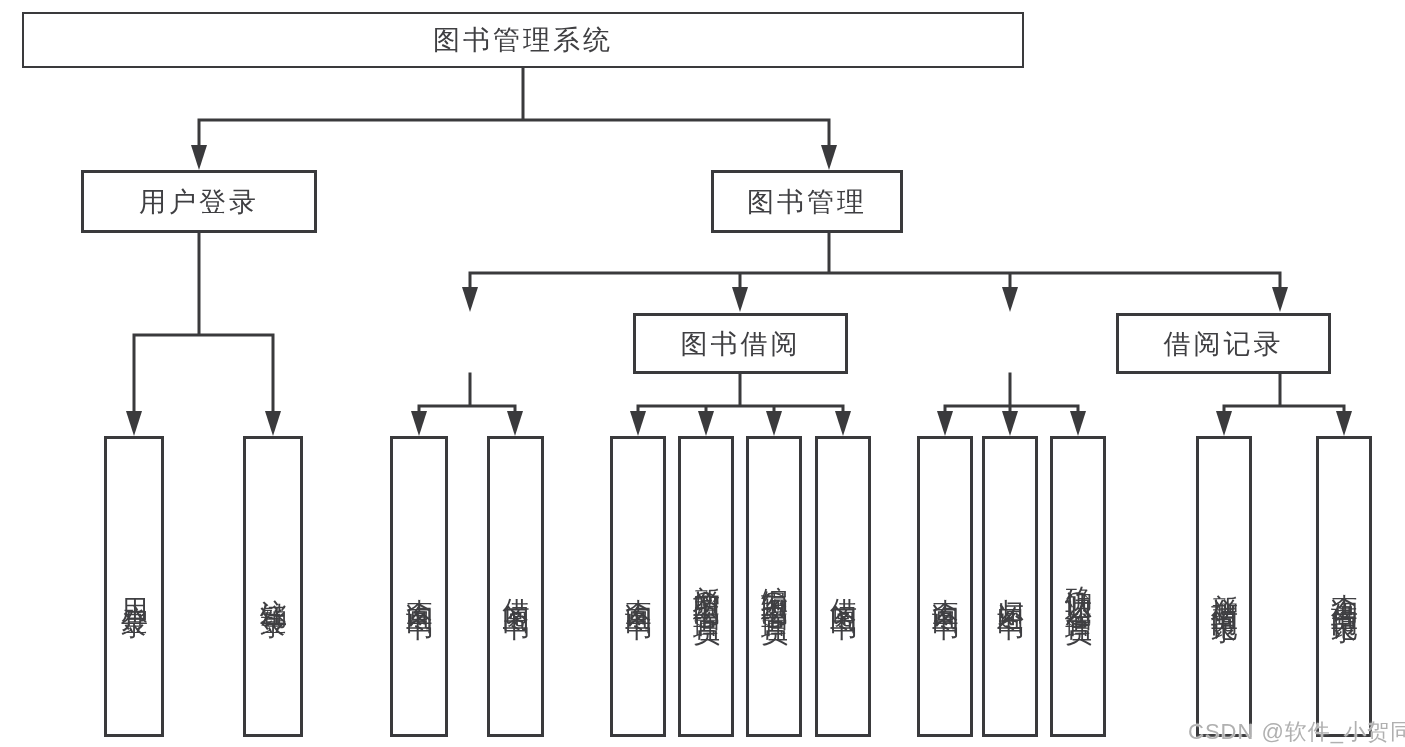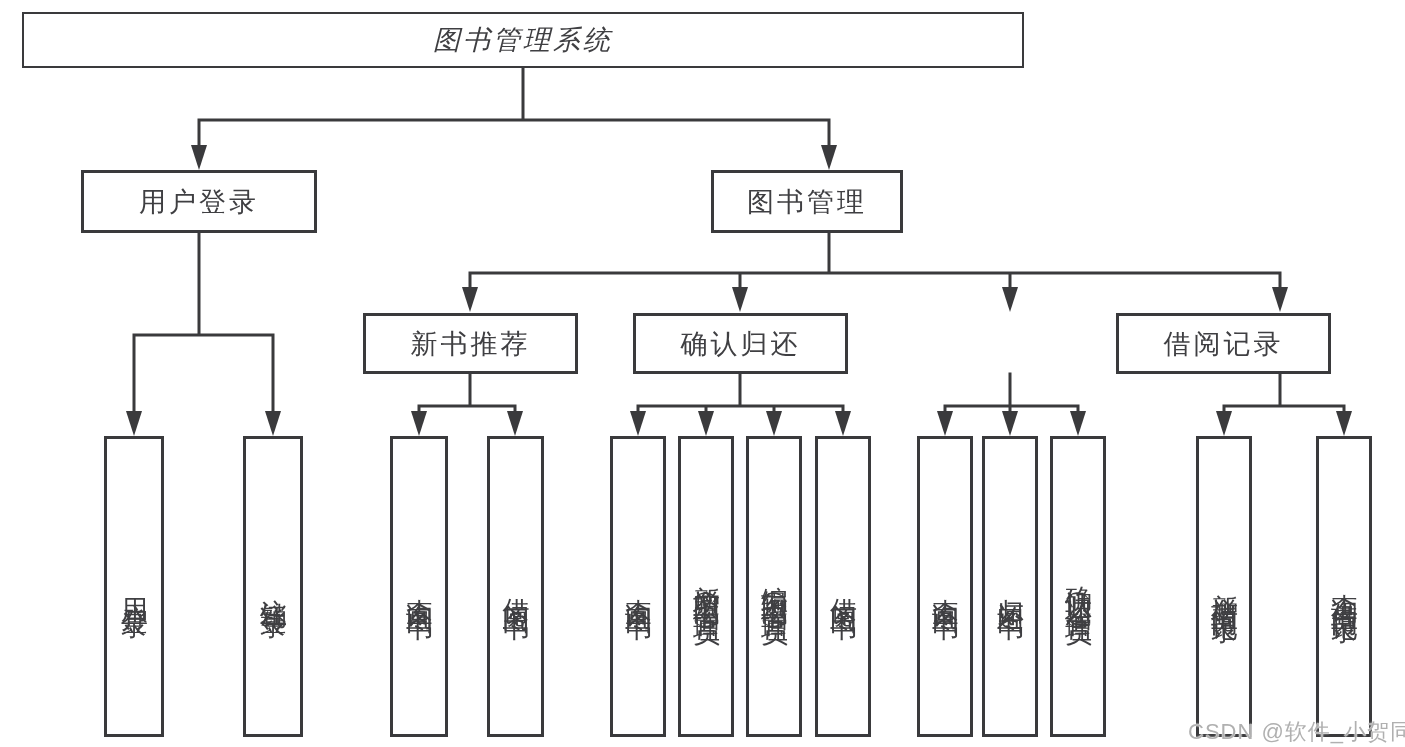--- a/index.html
+++ b/index.html
@@ -28,7 +28,7 @@
     color:var(--color-text);
   }
   .hbox{font-size:27px;letter-spacing:3px;white-space:nowrap;}
-  .root{border-width:2px;font-style:italic;}
+  .root{border-width:2px;}
   .leaf{
     writing-mode:vertical-rl;
     font-size:27px;letter-spacing:5px;line-height:1;

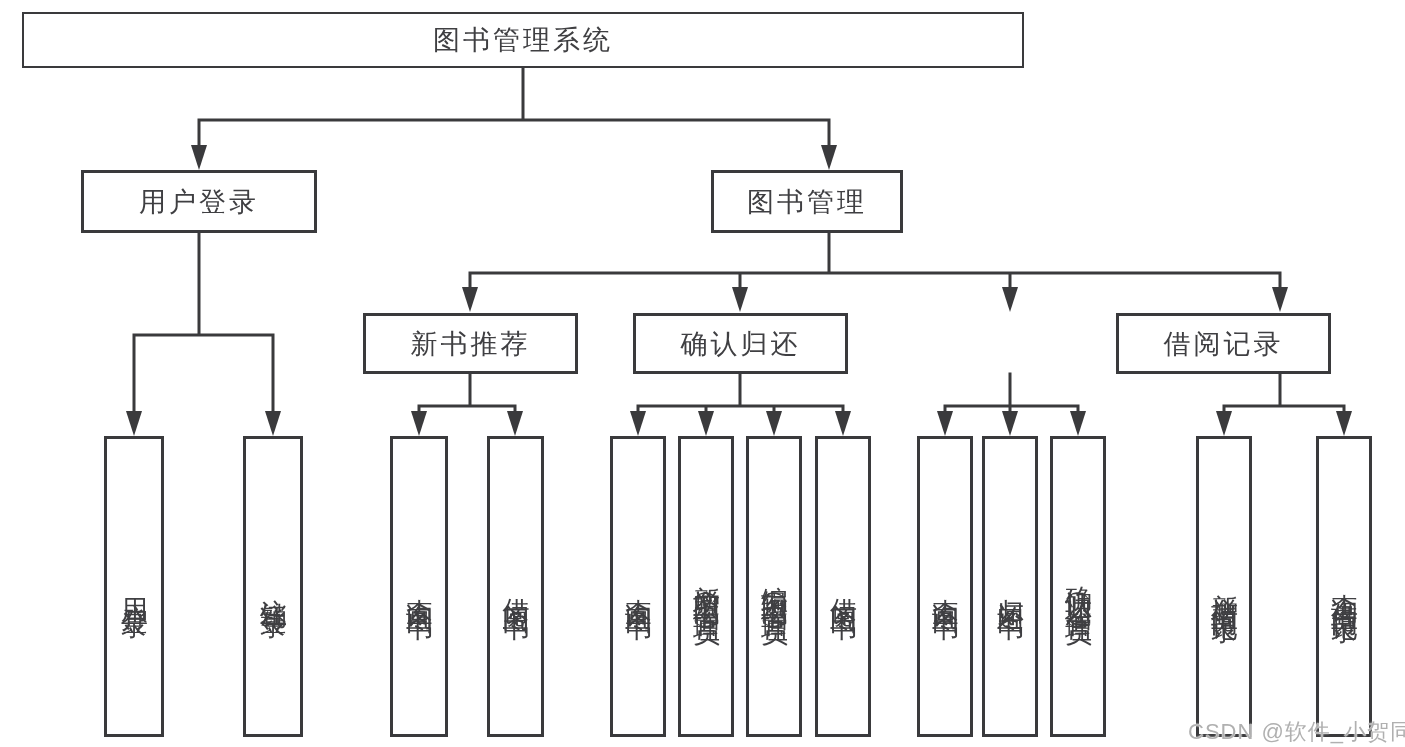--- a/index.html
+++ b/index.html
@@ -94,7 +94,6 @@
   <div class="box hbox" style="left:81px;top:170px;width:236px;height:63px">用户登录</div>
   <div class="box hbox" style="left:711px;top:170px;width:192px;height:63px">图书管理</div>
 
-  <div class="box hbox" style="left:363px;top:313px;width:215px;height:61px">新书推荐</div>
   <div class="box hbox" style="left:633px;top:313px;width:215px;height:61px">确认归还</div>
   <div class="box hbox" style="left:1116px;top:313px;width:215px;height:61px">借阅记录</div>
 

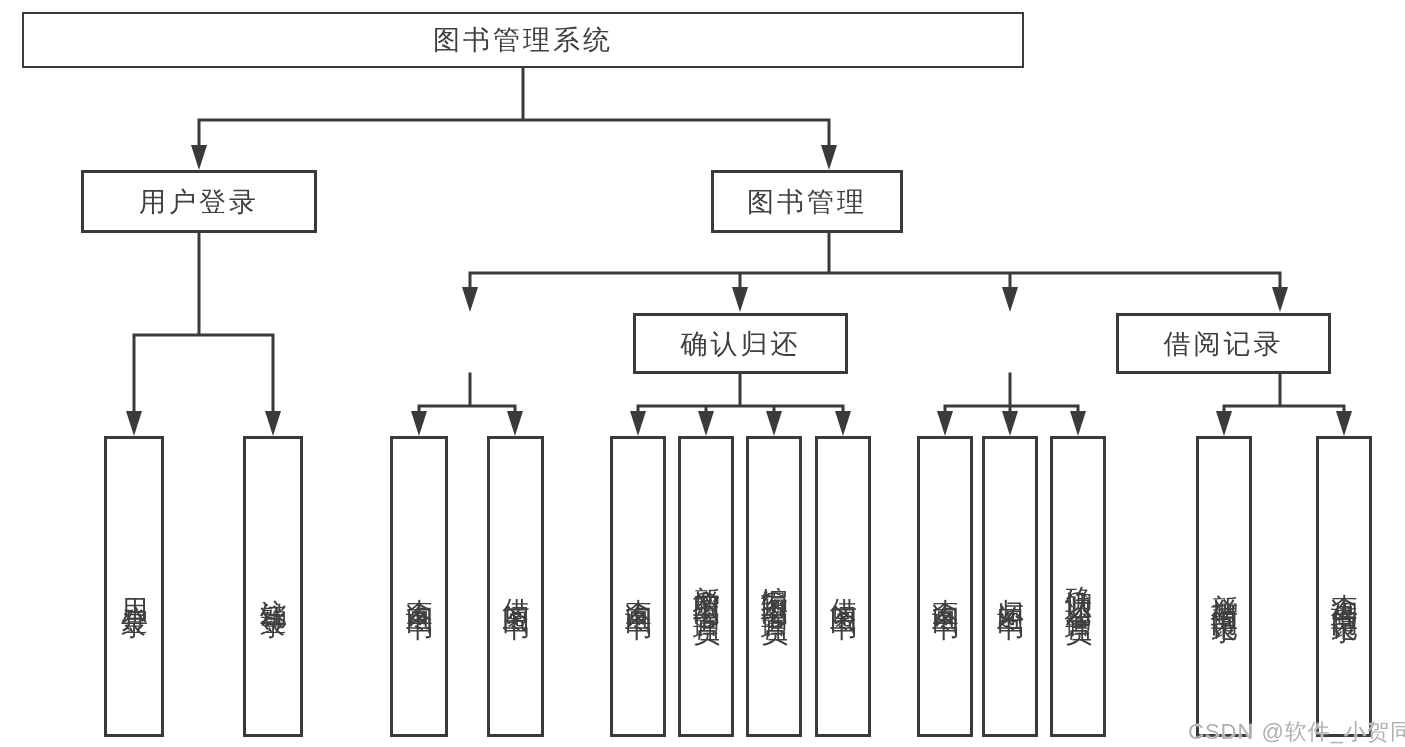--- a/index.html
+++ b/index.html
@@ -94,7 +94,7 @@
   <div class="box hbox" style="left:81px;top:170px;width:236px;height:63px">用户登录</div>
   <div class="box hbox" style="left:711px;top:170px;width:192px;height:63px">图书管理</div>
 
-  <div class="box hbox" style="left:633px;top:313px;width:215px;height:61px">确认归还</div>
+  <div class="box hbox" style="left:633px;top:313px;width:215px;height:61px">图书借阅</div>
   <div class="box hbox" style="left:1116px;top:313px;width:215px;height:61px">借阅记录</div>
 
   <div class="box leaf" style="left:104px;top:436px;width:60px;height:301px">用户登录</div>

